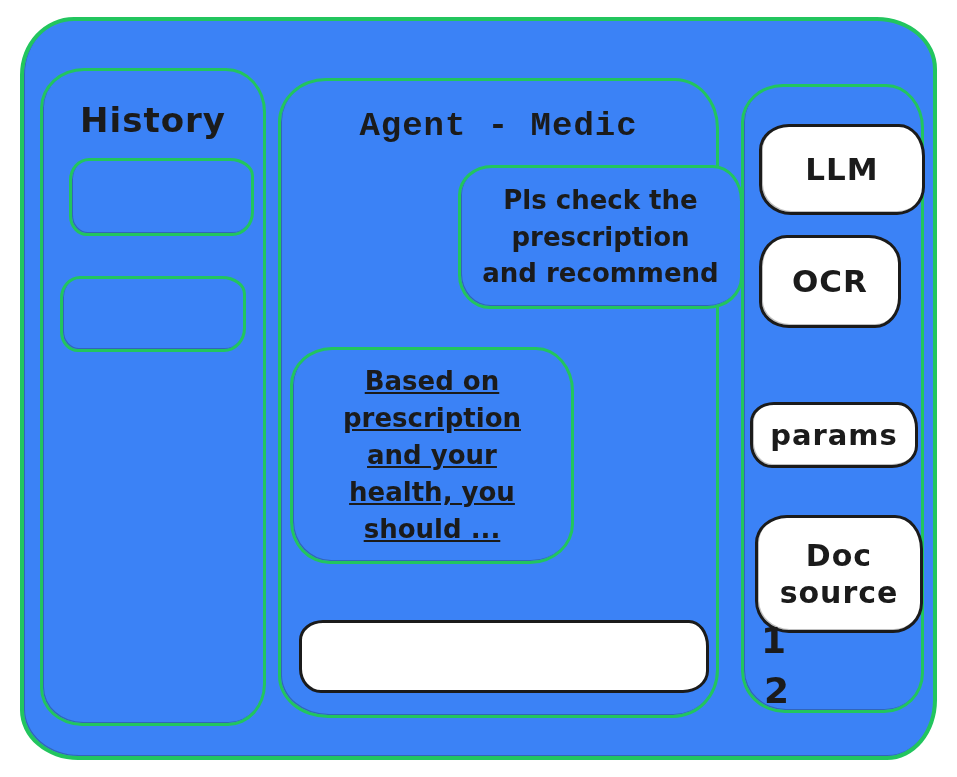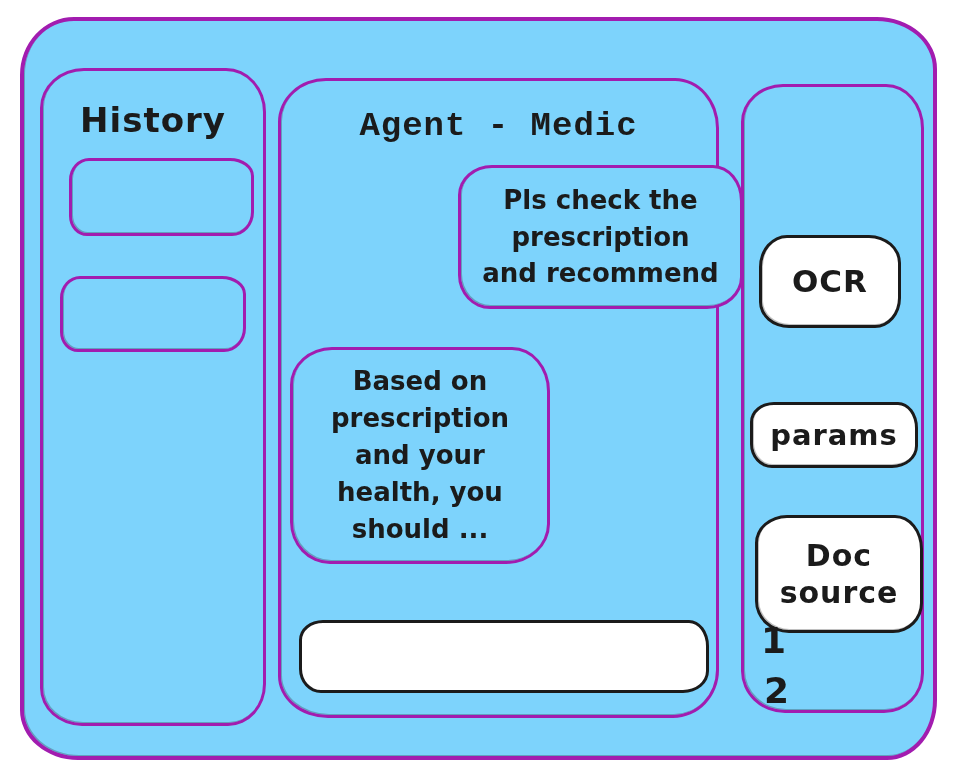--- a/index.html
+++ b/index.html
@@ -15,8 +15,8 @@
 
   
   .sk {
-    background: #7dd3fc;
-    border: 3px solid #a21caf;
+    background: #3b82f6;
+    border: 3px solid #22c55e;
     box-shadow: inset 1px -1px 0 0 rgba(27,27,27,0.28);
   }
 

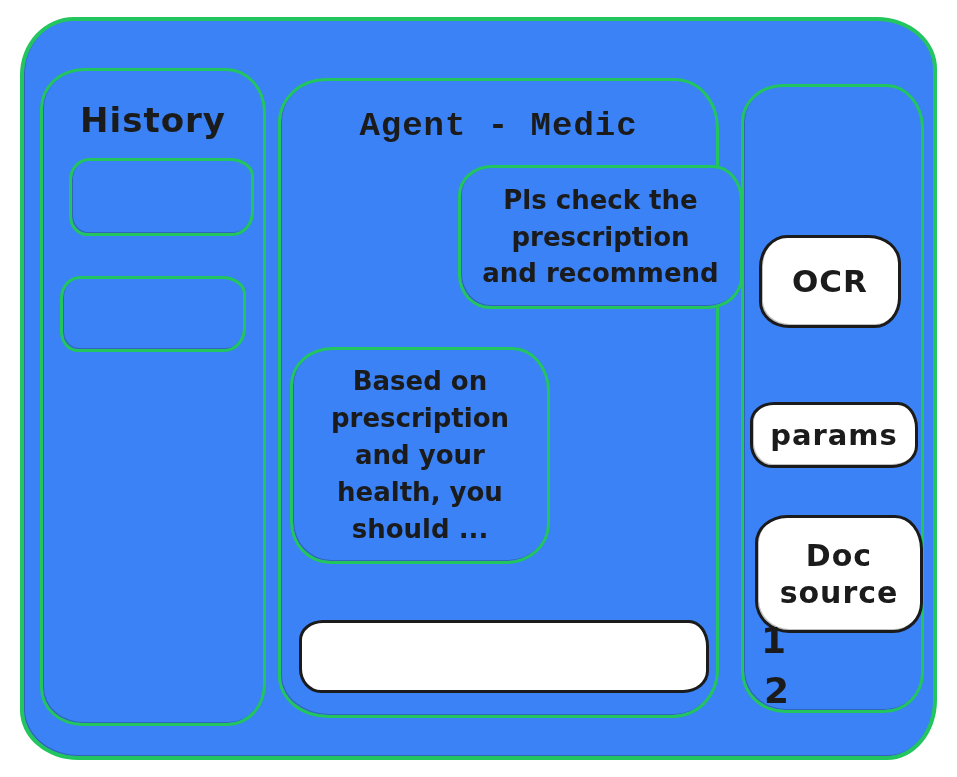--- a/index.html
+++ b/index.html
@@ -129,6 +129,7 @@
     </section>
 
     <aside class="tools sk">
+      <button class="tool-btn llm">LLM</button>
       <button class="tool-btn ocr">OCR</button>
       <button class="tool-btn params">params</button>
       <button class="tool-btn docsource">Doc

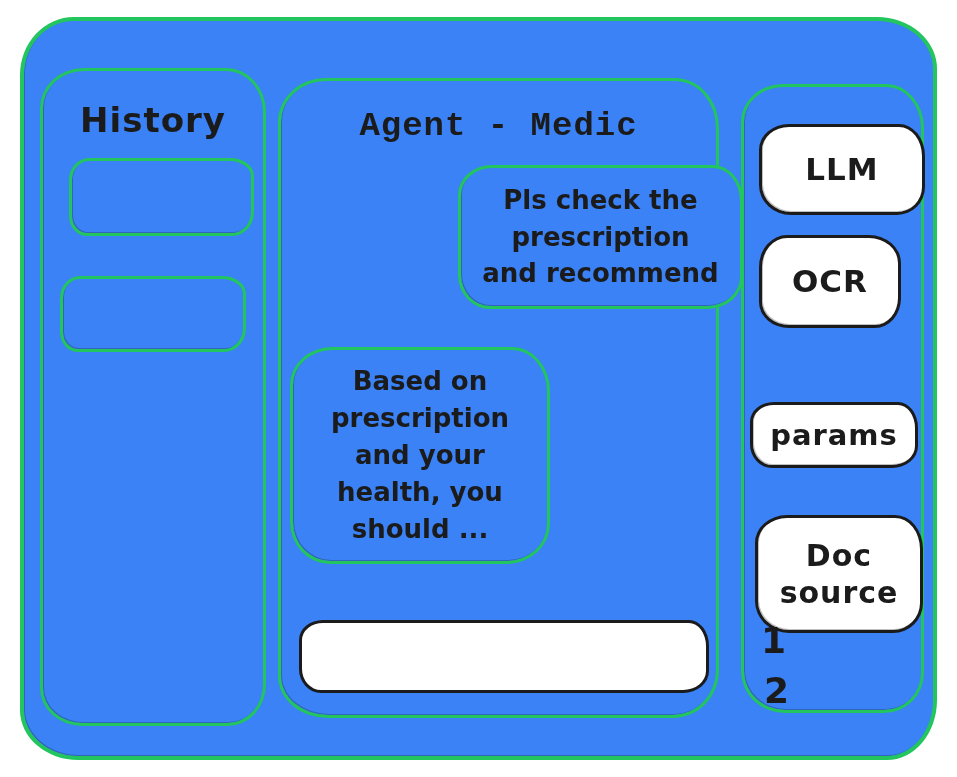--- a/index.html
+++ b/index.html
@@ -63,8 +63,9 @@
     border-radius: 34px 30px 36px 32px / 30px 36px 32px 34px;
   }
   .bubble.assistant {
-    left: 9px; top: 266px; width: 260px; height: 217px;
+    left: 9px; top: 266px; width: 284px; height: 217px;
     border-radius: 42px 38px 44px 40px / 38px 44px 40px 42px;
+    text-decoration: underline;
   }
   .chat-input {
     position: absolute; left: 18px; top: 539px; width: 410px; height: 73px;

